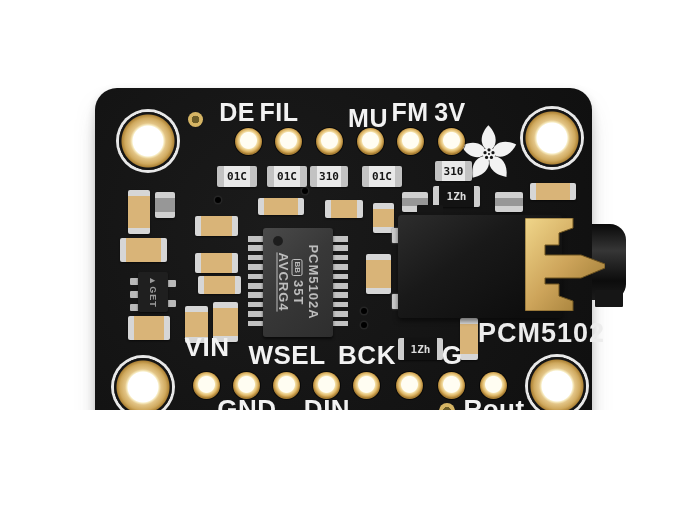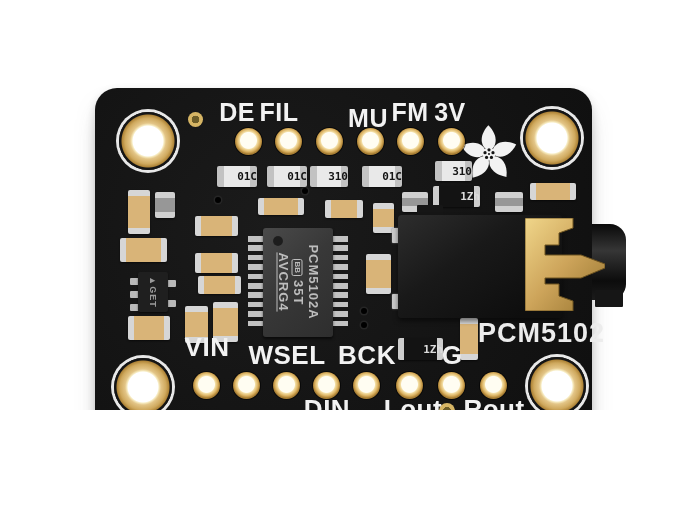--- a/index.html
+++ b/index.html
@@ -32,7 +32,7 @@
     background:linear-gradient(to right,#d6d6d6 0 6px,#d9b478 6px calc(100% - 6px),#d6d6d6 calc(100% - 6px));}
   .cap-v{background:linear-gradient(to bottom,#d6d6d6 0 6px,#d9b478 6px calc(100% - 6px),#d6d6d6 calc(100% - 6px));}
   .cap-s{background:linear-gradient(to bottom,#d0d0d0 0 6px,#979797 6px calc(100% - 6px),#d0d0d0 calc(100% - 6px));}
-  .res{position:absolute;border-radius:2px;display:flex;align-items:center;justify-content:flex-end;
+  .res{position:absolute;border-radius:2px;display:flex;align-items:center;justify-content:center;
     font-family:"DejaVu Sans Mono",monospace;font-weight:bold;font-size:11px;
     box-shadow:0 1px 2px rgba(0,0,0,.55);}
   .res-w{background:linear-gradient(to right,#c2c2c2 0 7px,#e9e9e9 7px calc(100% - 7px),#c2c2c2 calc(100% - 7px));color:#141414;}

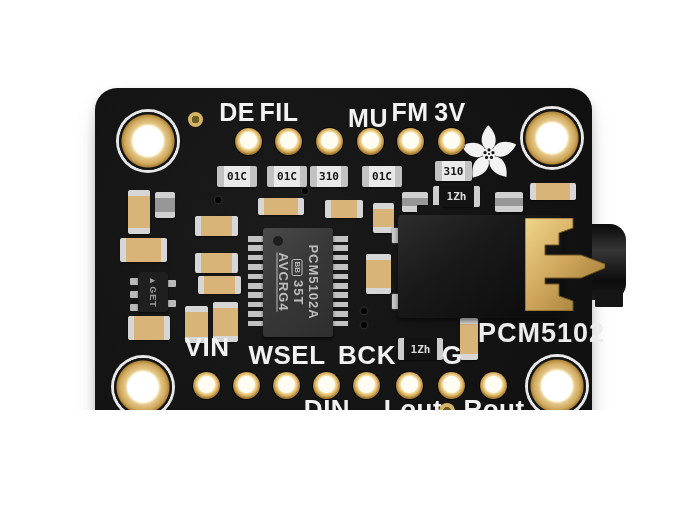--- a/index.html
+++ b/index.html
@@ -204,6 +204,7 @@
     <span class="silk silk-bot" style="left:272px;top:252px;">BCK</span>
     <span class="silk silk-bot" style="left:357px;top:252px;">G</span>
 
+    <span class="silk silk-bot" style="left:152px;top:306px;">GND</span>
     <span class="silk silk-bot" style="left:232px;top:306px;">DIN</span>
     <span class="silk silk-bot" style="left:318px;top:306px;">Lout</span>
     <span class="silk silk-bot" style="left:399px;top:306px;">Rout</span>

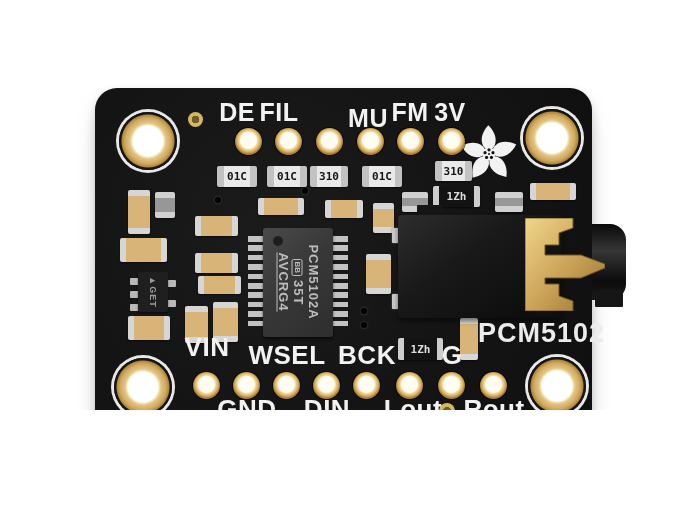--- a/index.html
+++ b/index.html
@@ -206,7 +206,6 @@
 
     <span class="silk silk-bot" style="left:152px;top:306px;">GND</span>
     <span class="silk silk-bot" style="left:232px;top:306px;">DIN</span>
-    <span class="silk silk-bot" style="left:318px;top:306px;">Lout</span>
     <span class="silk silk-bot" style="left:399px;top:306px;">Rout</span>
 
   </div>

